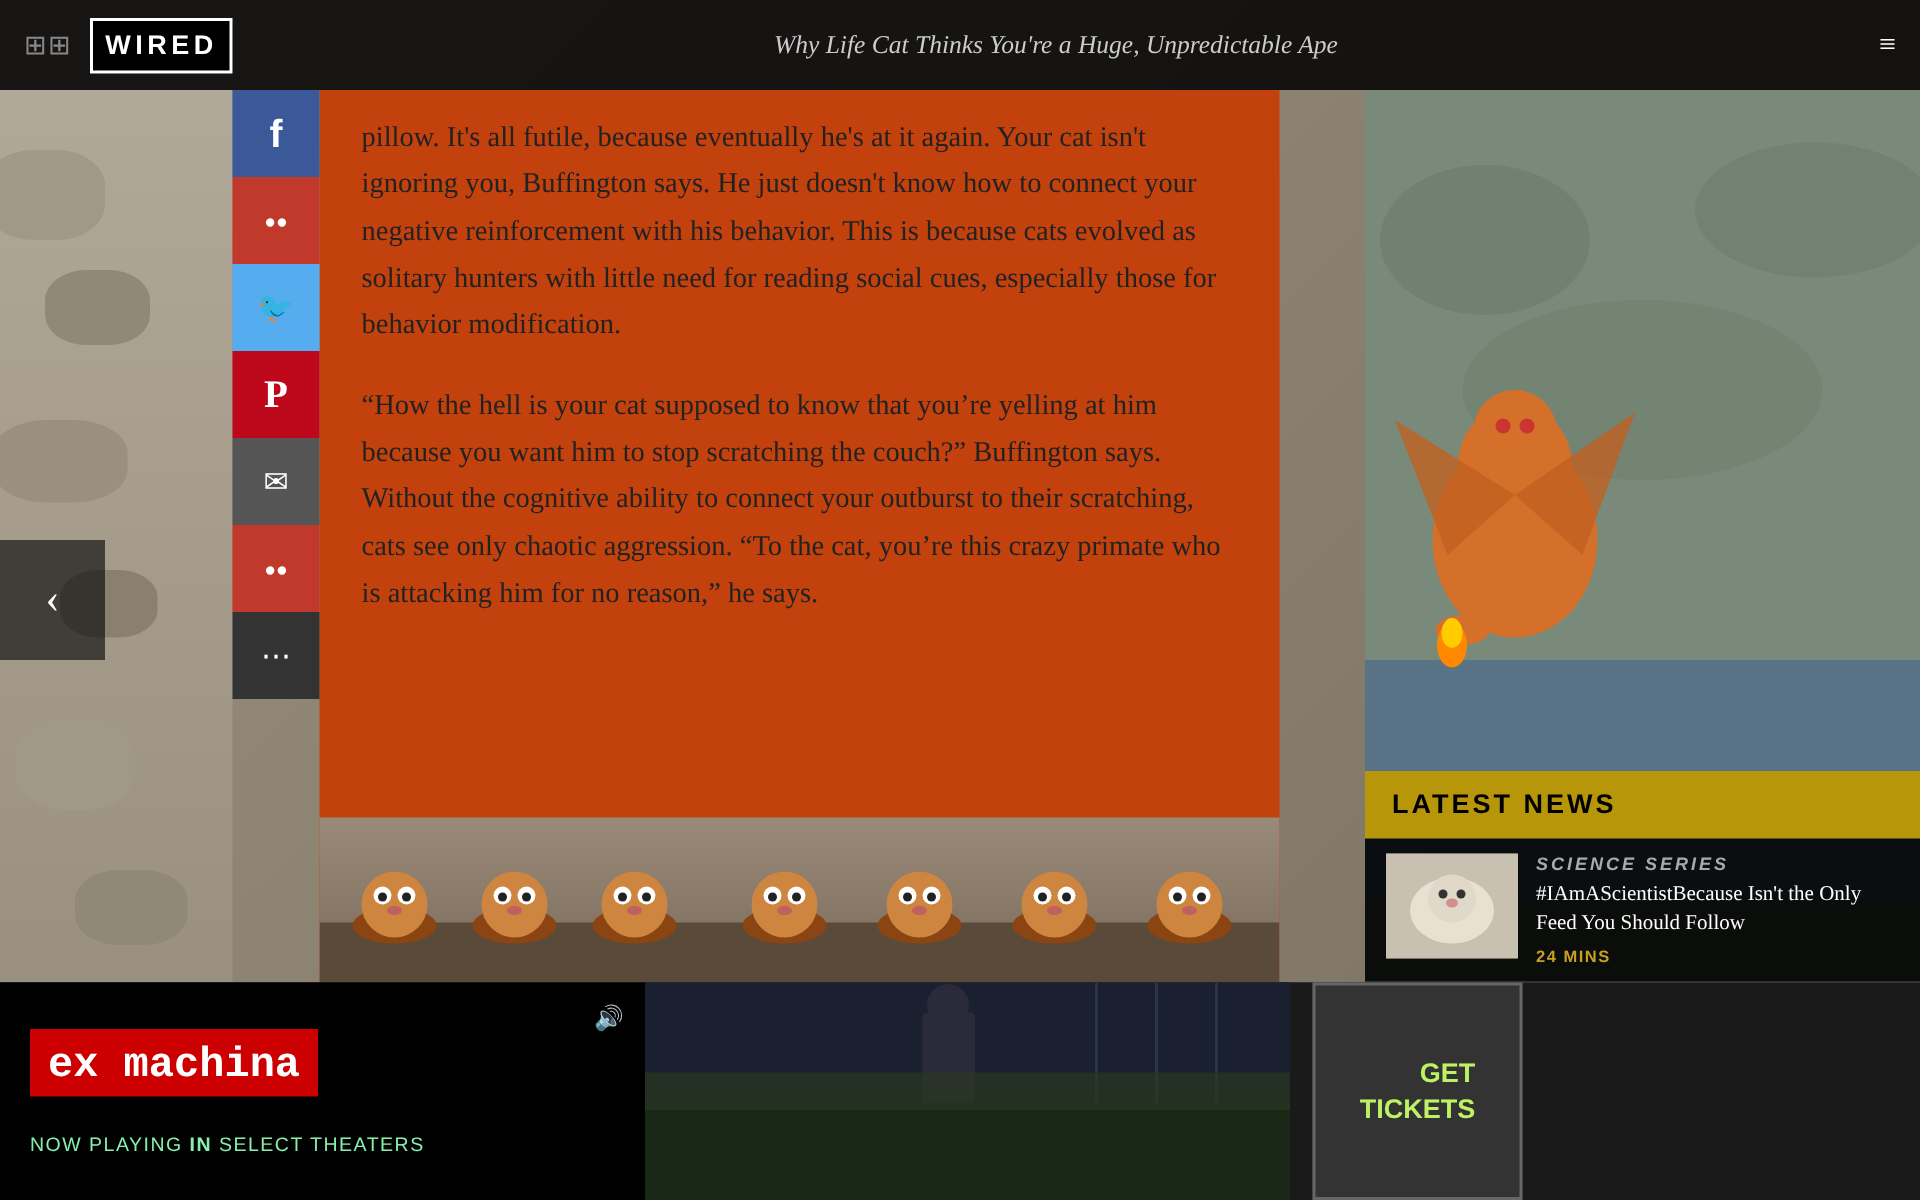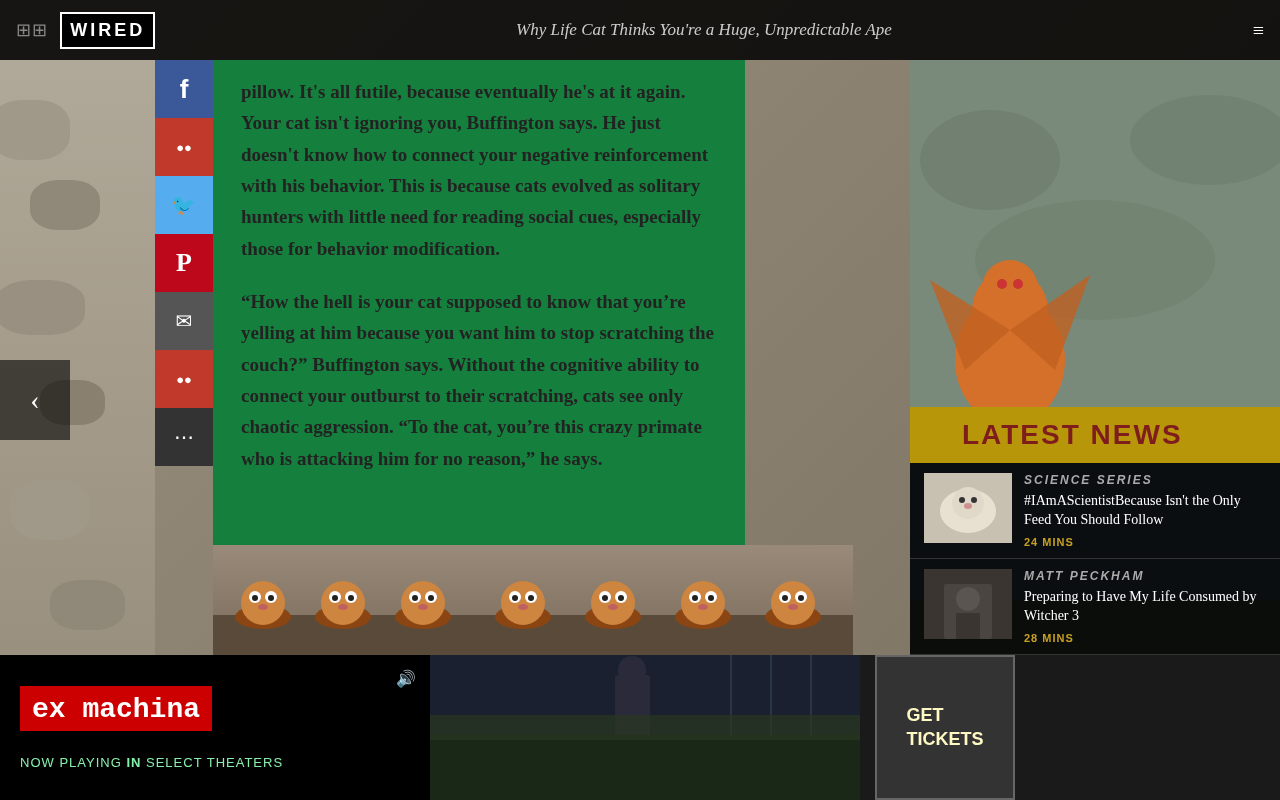--- a/index.html
+++ b/index.html
@@ -111,12 +111,11 @@
       position: absolute;
       left: 213px;
       top: 60px;
-      width: 532px;
+      width: 640px;
       bottom: 145px;
-      background: #15803d;
+      background: #c2410c;
       overflow: hidden;
       z-index: 30;
-      font-weight: bold;
     }
 
     .article-content {

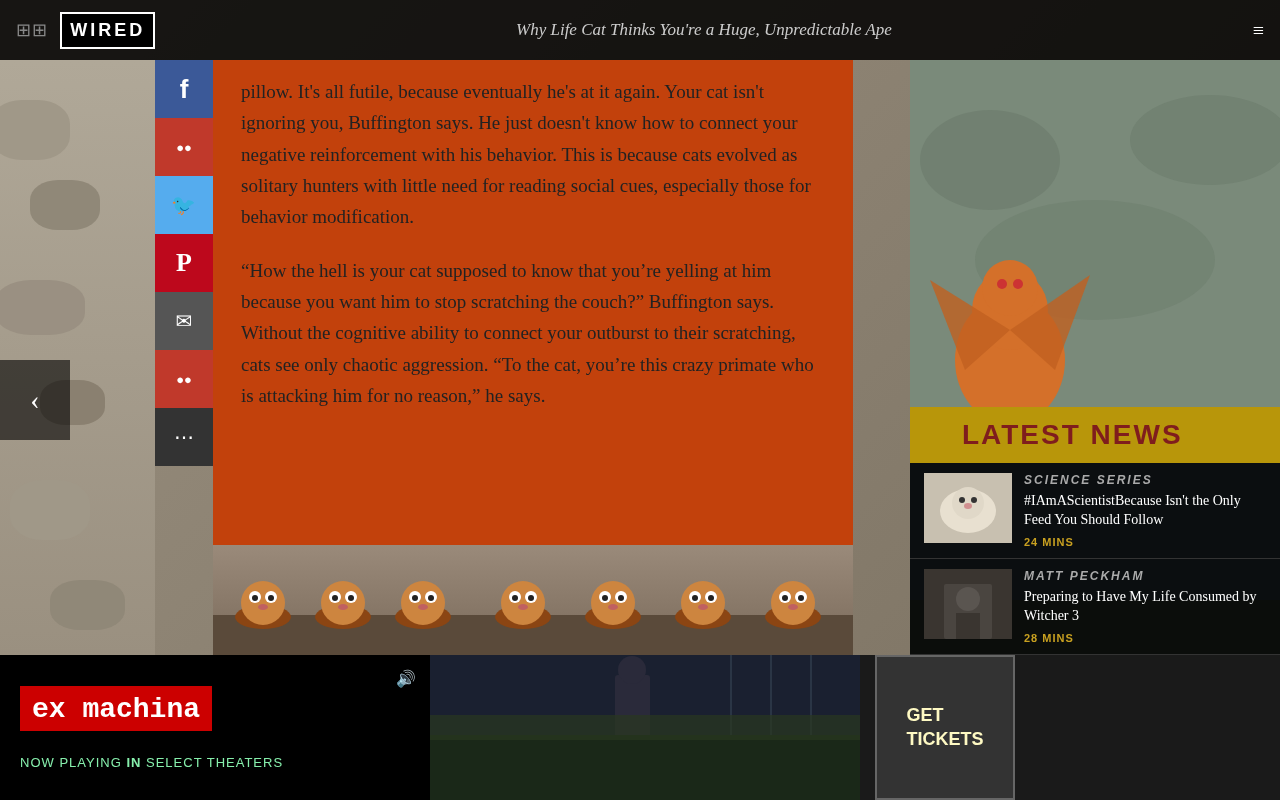--- a/index.html
+++ b/index.html
@@ -163,13 +163,12 @@
     }
 
     .latest-news-title {
-      color: #7f1d1d;
+      color: #000000;
       font-family: 'Arial Black', Impact, sans-serif;
-      font-size: 28px;
+      font-size: 18px;
       font-weight: 900;
       letter-spacing: 2px;
       text-transform: uppercase;
-      margin-left: 34px;
     }
 
     .news-item {

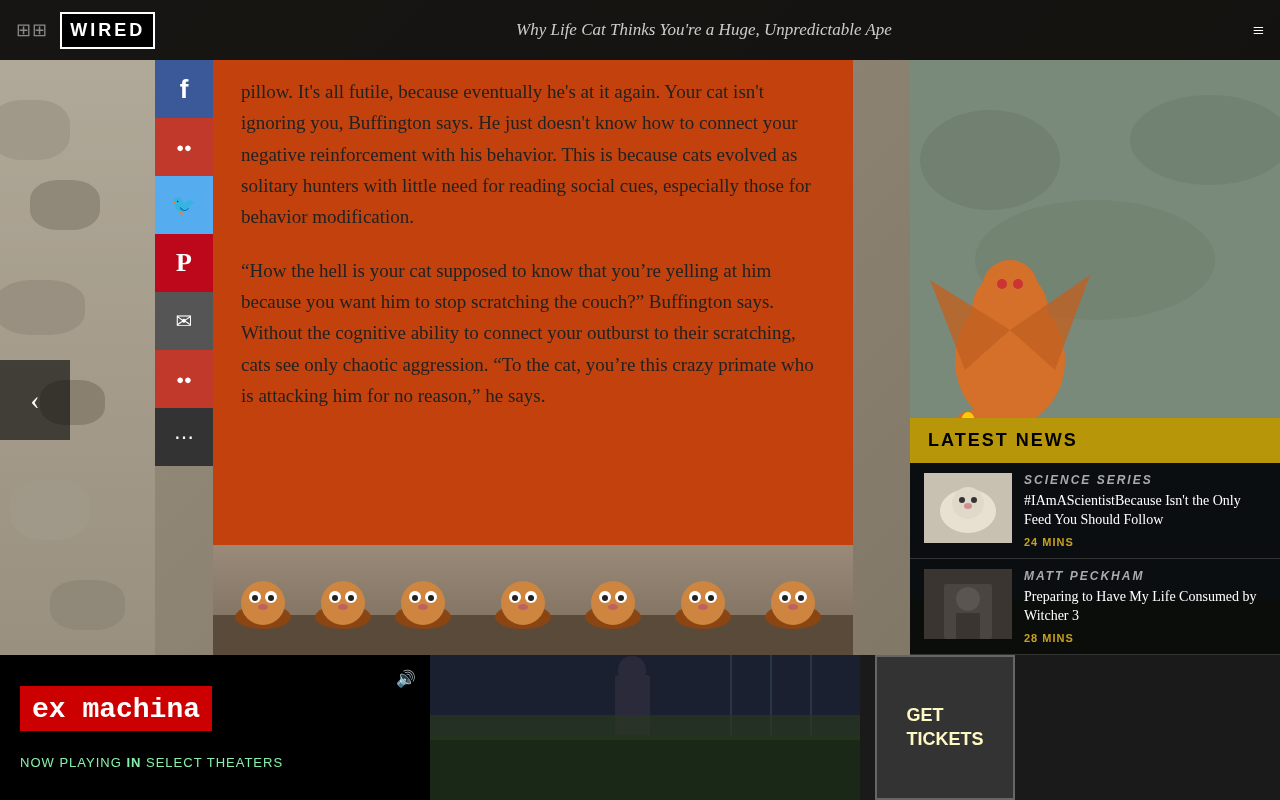--- a/index.html
+++ b/index.html
@@ -542,21 +542,6 @@
       </div>
     </div>
 
-    <div class="news-item">
-      <div class="news-thumb-2" style="background:linear-gradient(135deg,#555,#333);overflow:hidden;">
-        <svg width="88" height="70" viewBox="0 0 88 70" xmlns="http://www.w3.org/2000/svg">
-          <rect width="88" height="70" fill="#3a3530"></rect>
-          <rect x="20" y="15" width="48" height="55" fill="#4a4540" rx="2"></rect>
-          <circle cx="44" cy="30" r="12" fill="#5a5550"></circle>
-          <rect x="32" y="44" width="24" height="26" fill="#3a3530"></rect>
-        </svg>
-      </div>
-      <div class="news-text-col">
-        <div class="news-category">MATT PECKHAM</div>
-        <div class="news-headline">Preparing to Have My Life Consumed by Witcher 3</div>
-        <div class="news-time">28 MINS</div>
-      </div>
-    </div>
   </div>
 </div>
 

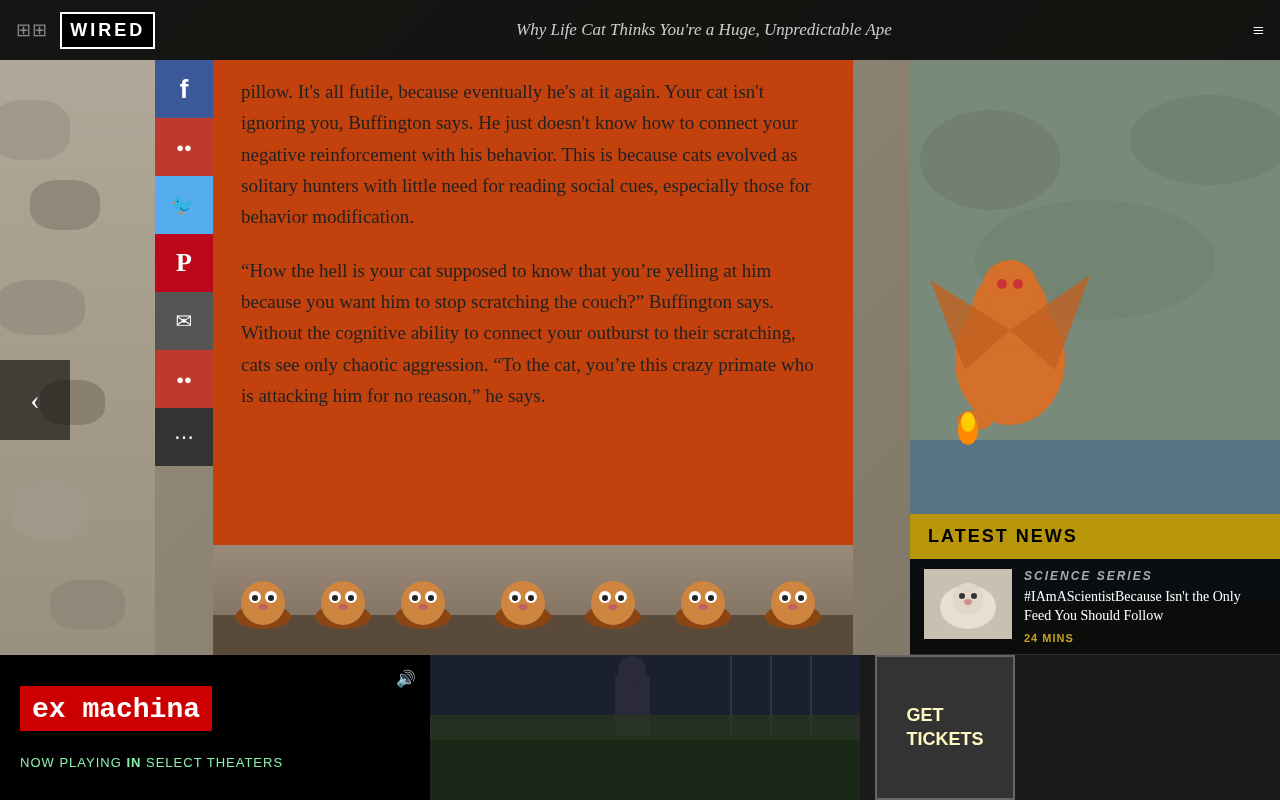--- a/index.html
+++ b/index.html
@@ -321,11 +321,11 @@
     }
 
     .get-tickets-text {
-      color: #fef9c3;
+      color: #bef264;
       font-family: Arial, sans-serif;
       font-size: 18px;
       font-weight: bold;
-      text-align: left;
+      text-align: right;
       text-transform: uppercase;
       line-height: 1.3;
     }

